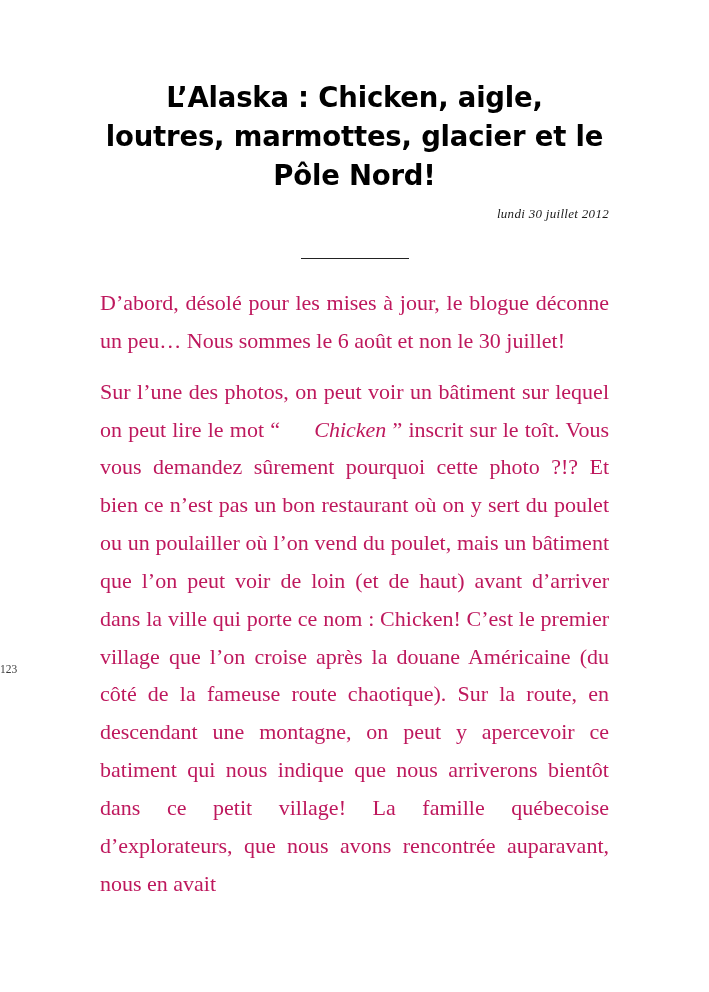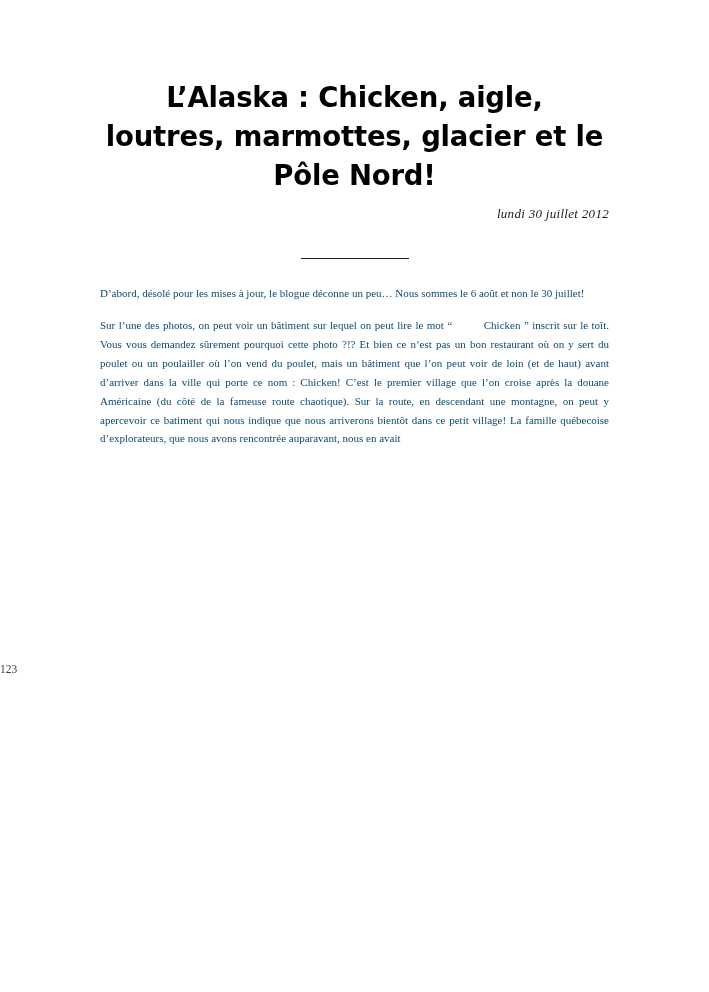--- a/index.html
+++ b/index.html
@@ -55,12 +55,12 @@
   }
   .body-text p {
     font-family: "Liberation Serif", serif;
-    font-size: 11px;
+    font-size: 22px;
     line-height: 1.72;
     text-align: justify;
     text-justify: inter-word;
     margin: 0 0 13px 0;
-    color: #0c4a6e;
+    color: #be185d;
     hyphens: none;
   }
   .body-text p:last-child {

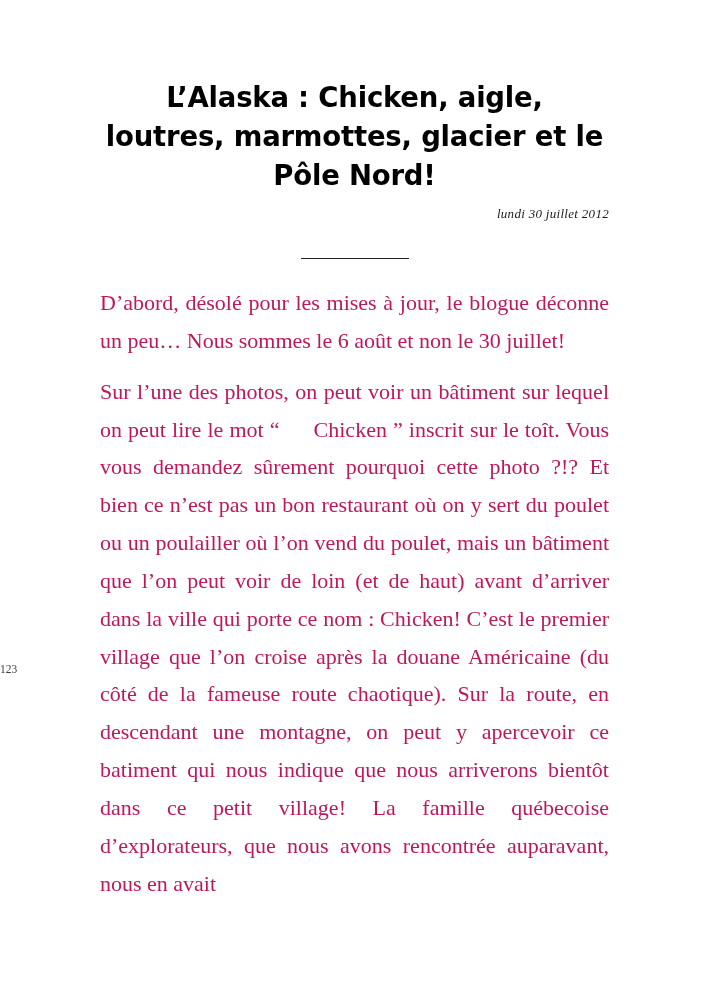--- a/index.html
+++ b/index.html
@@ -67,6 +67,7 @@
     margin-bottom: 0;
   }
   .ital {
+    font-style: italic;
     margin-left: 28px;
   }
   .folio {

